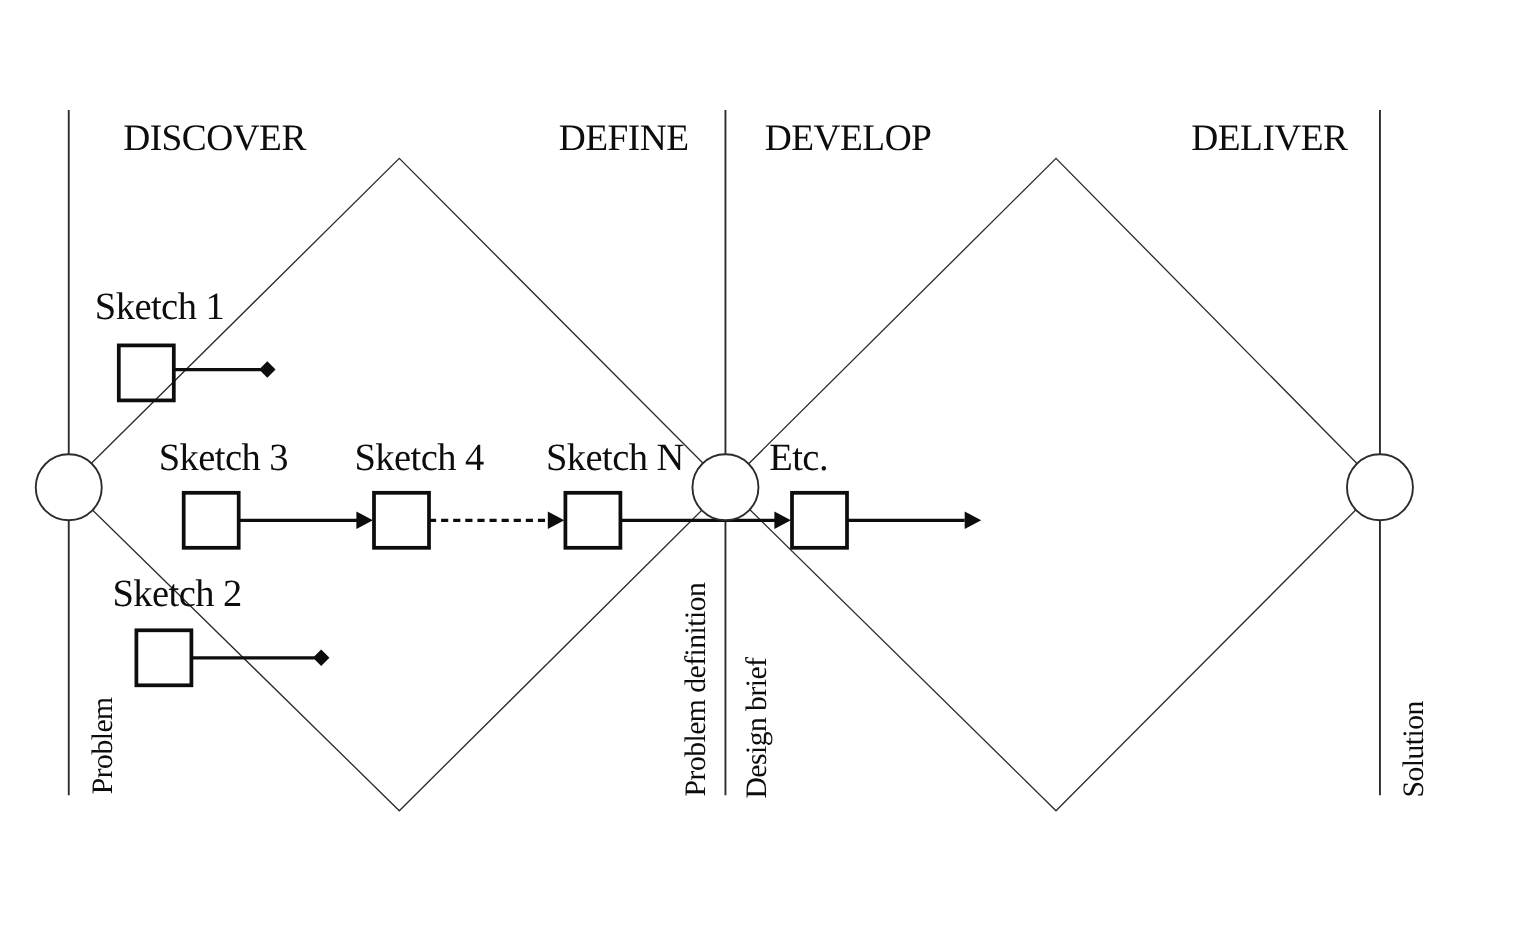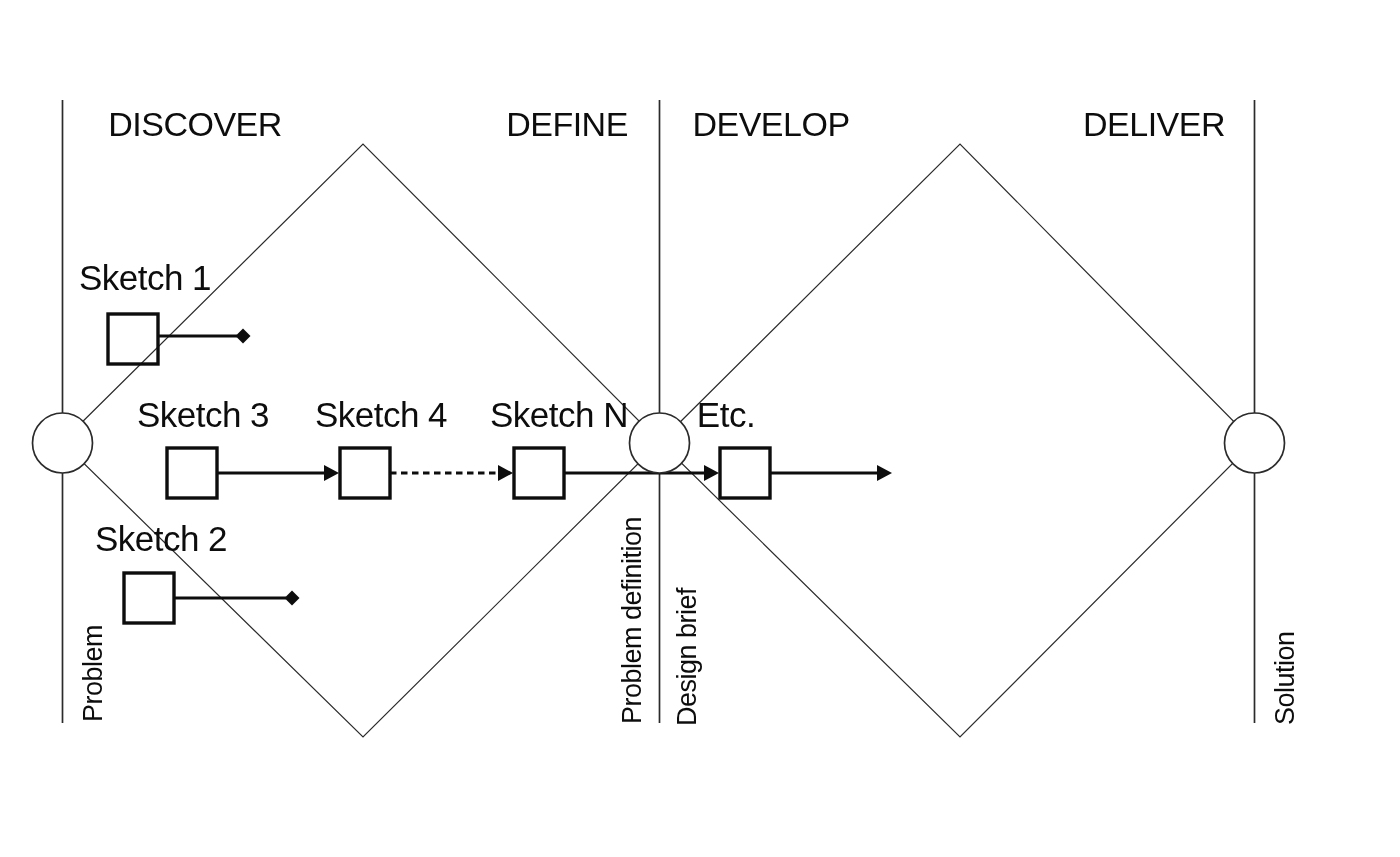--- a/index.html
+++ b/index.html
@@ -13,7 +13,7 @@
     height: 857px;
     background: #ffffff;
     overflow: hidden;
-    font-family: Liberation Sans, sans-serif;
+    font-family: Liberation Serif, serif;
   }
   svg { display: block; }
   .phase-label {

